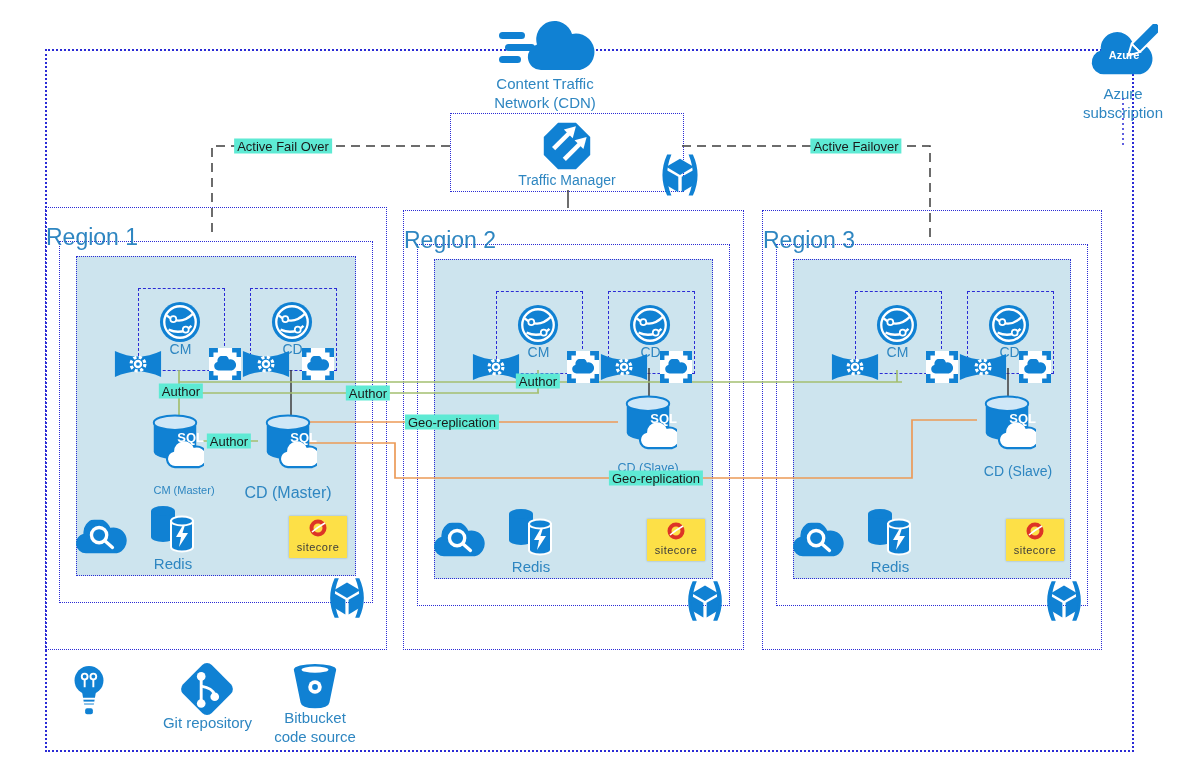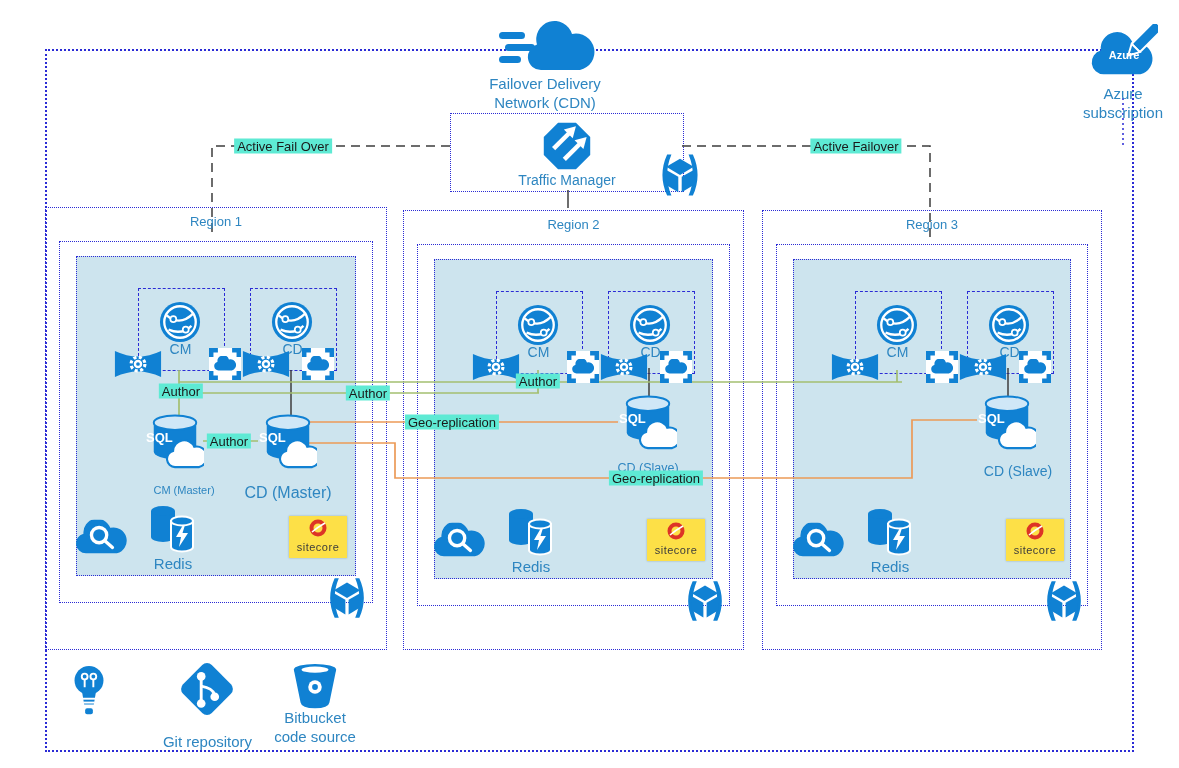--- a/index.html
+++ b/index.html
@@ -192,7 +192,7 @@
       <use href="#s-cdn"></use>
     </svg>
   <div class="hdr-lbl" style="left:455px;top:74px;width:180px">
-    <div>Failover Delivery</div>
+    <div>Content Traffic</div>
     <div>Network (CDN)</div>
   </div>
 

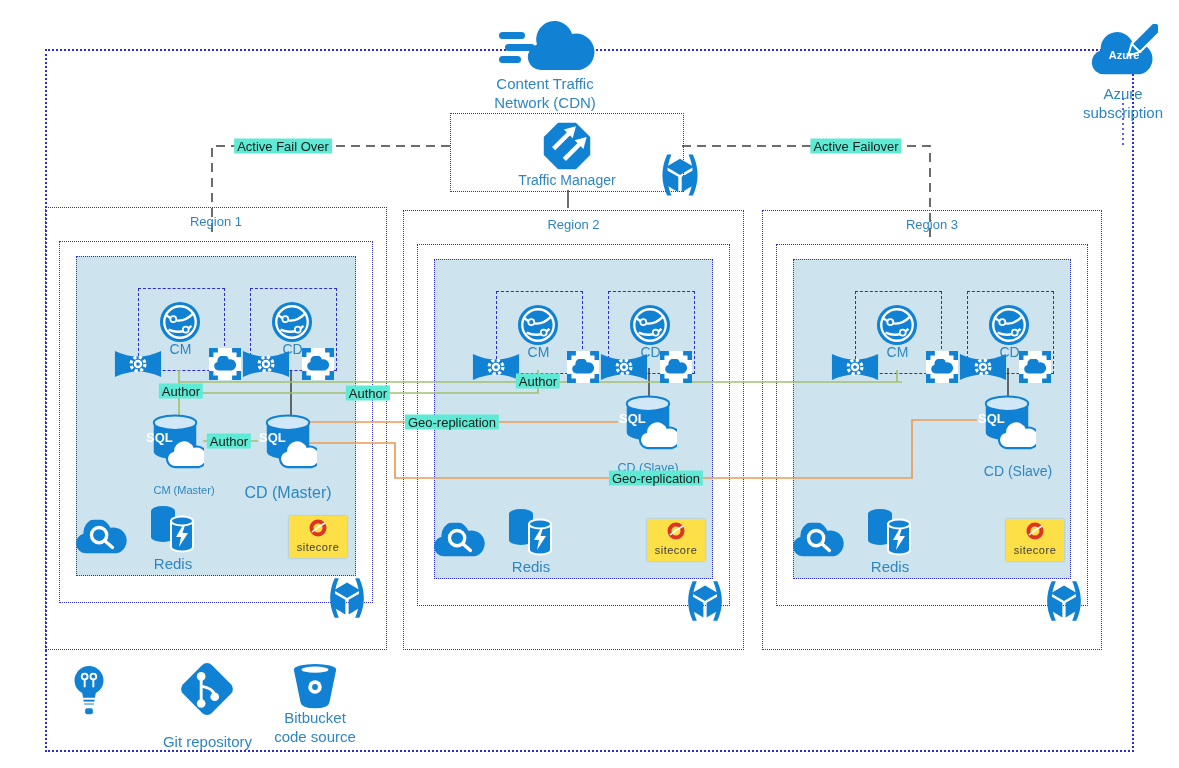--- a/index.html
+++ b/index.html
@@ -16,7 +16,7 @@
   .lbl{position:absolute;transform:translate(-50%,-50%);background:#5eead4;padding:0 3px;
        font-size:13px;color:#1a1a1a;white-space:nowrap;z-index:5;}
   .region{position:absolute;border:1.6px dotted var(--border-blue);}
-  .region-title{position:absolute;left:0;right:0;top:6px;text-align:center;font-size:13px;
+  .region-title{position:absolute;left:0;right:0;top:16px;font-size:23px;
                 color:var(--label-blue);z-index:3;}
   .inner-box{position:absolute;left:13px;top:33px;right:13px;height:360px;
              border:1.6px dotted var(--border-blue);z-index:0;}

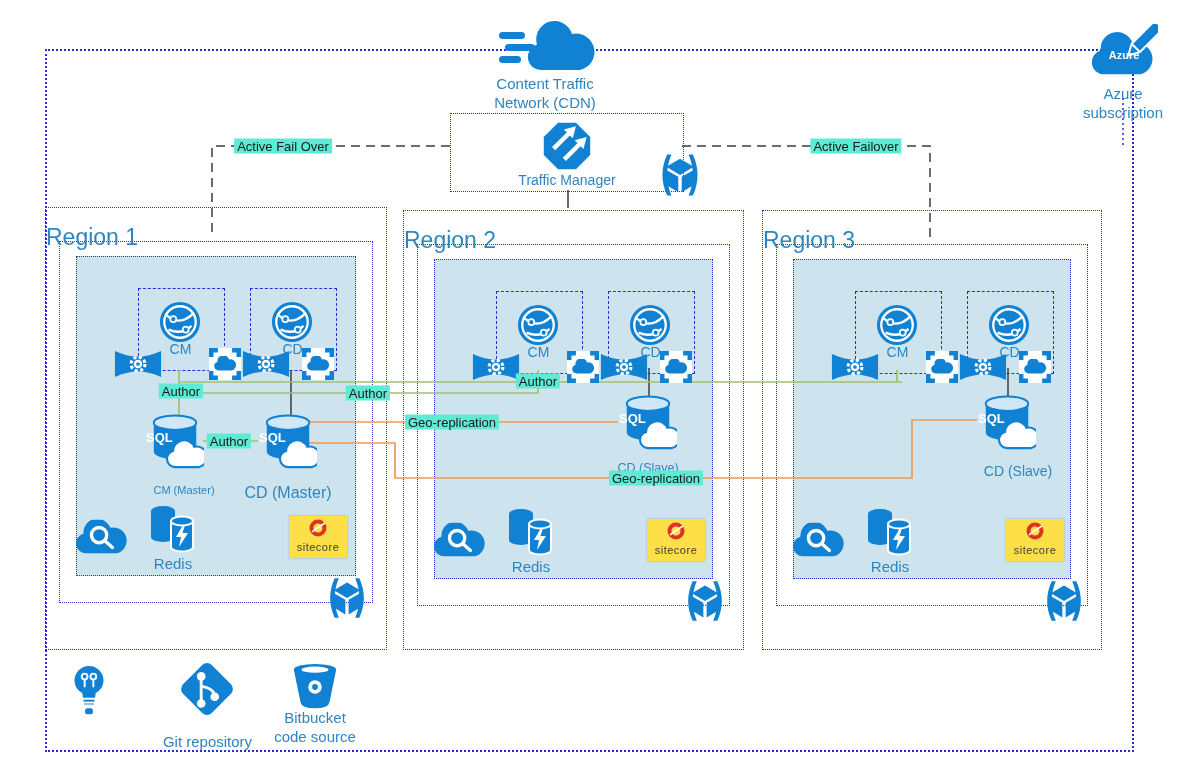--- a/index.html
+++ b/index.html
@@ -26,7 +26,7 @@
   .node-lbl{position:absolute;font-size:14px;color:var(--label-blue);text-align:center;z-index:3;}
   .tm-box{position:absolute;left:450px;top:113px;width:232px;height:77px;
           border:1.6px dotted var(--border-blue);z-index:1;}
-  .sql-badge{position:absolute;width:58px;text-align:left;color:#fff;font-weight:bold;
+  .sql-badge{position:absolute;width:58px;text-align:right;color:#fff;font-weight:bold;
              font-size:13px;z-index:4;}
   .sitecore-box{position:absolute;left:243px;top:308px;width:58px;height:42px;background:#fde047;
                 box-shadow:0 0 2px rgba(0,0,0,.25);z-index:3;text-align:center;}

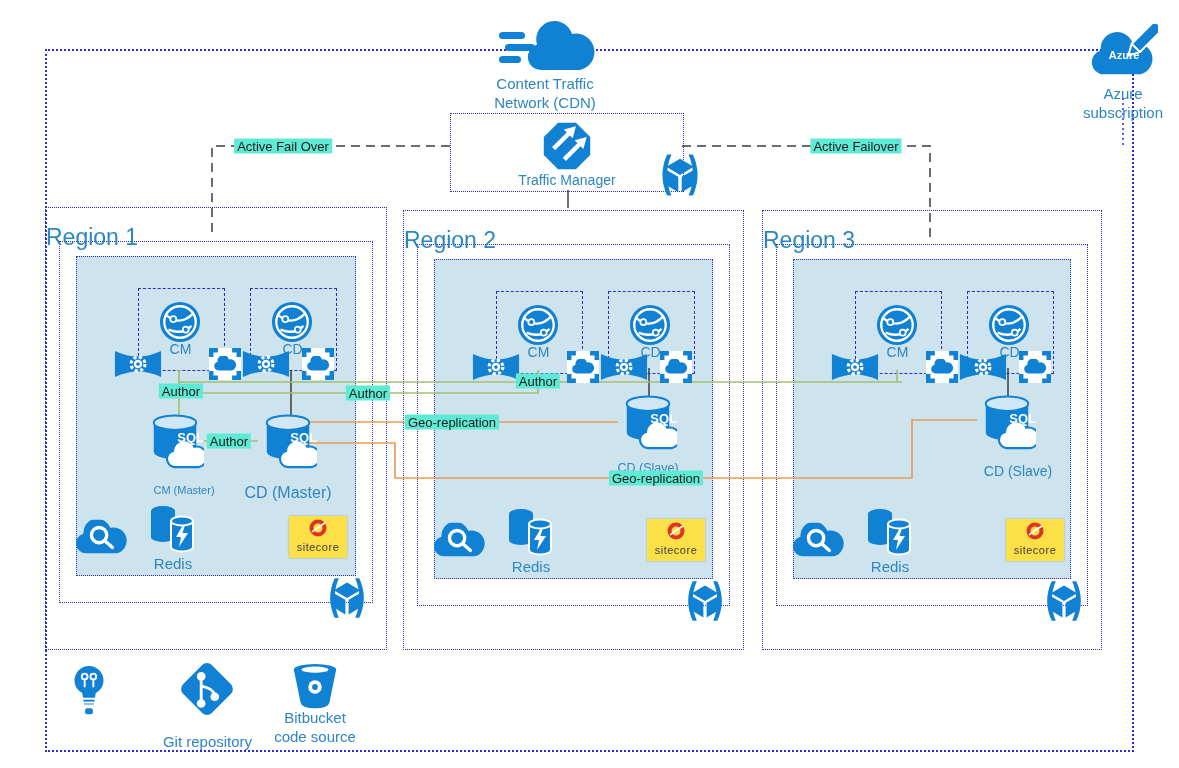--- a/index.html
+++ b/index.html
@@ -386,7 +386,7 @@
   <svg class="ico" style="left:178px;top:660px;width:58px;height:58px">
       <use href="#s-git"></use>
     </svg>
-  <div class="footer-lbl" style="left:140px;top:732px;width:135px">Git repository</div>
+  <div class="footer-lbl" style="left:140px;top:713px;width:135px">Git repository</div>
   <svg class="ico" style="left:290px;top:660px;width:50px;height:54px">
       <use href="#s-bucket"></use>
     </svg>

